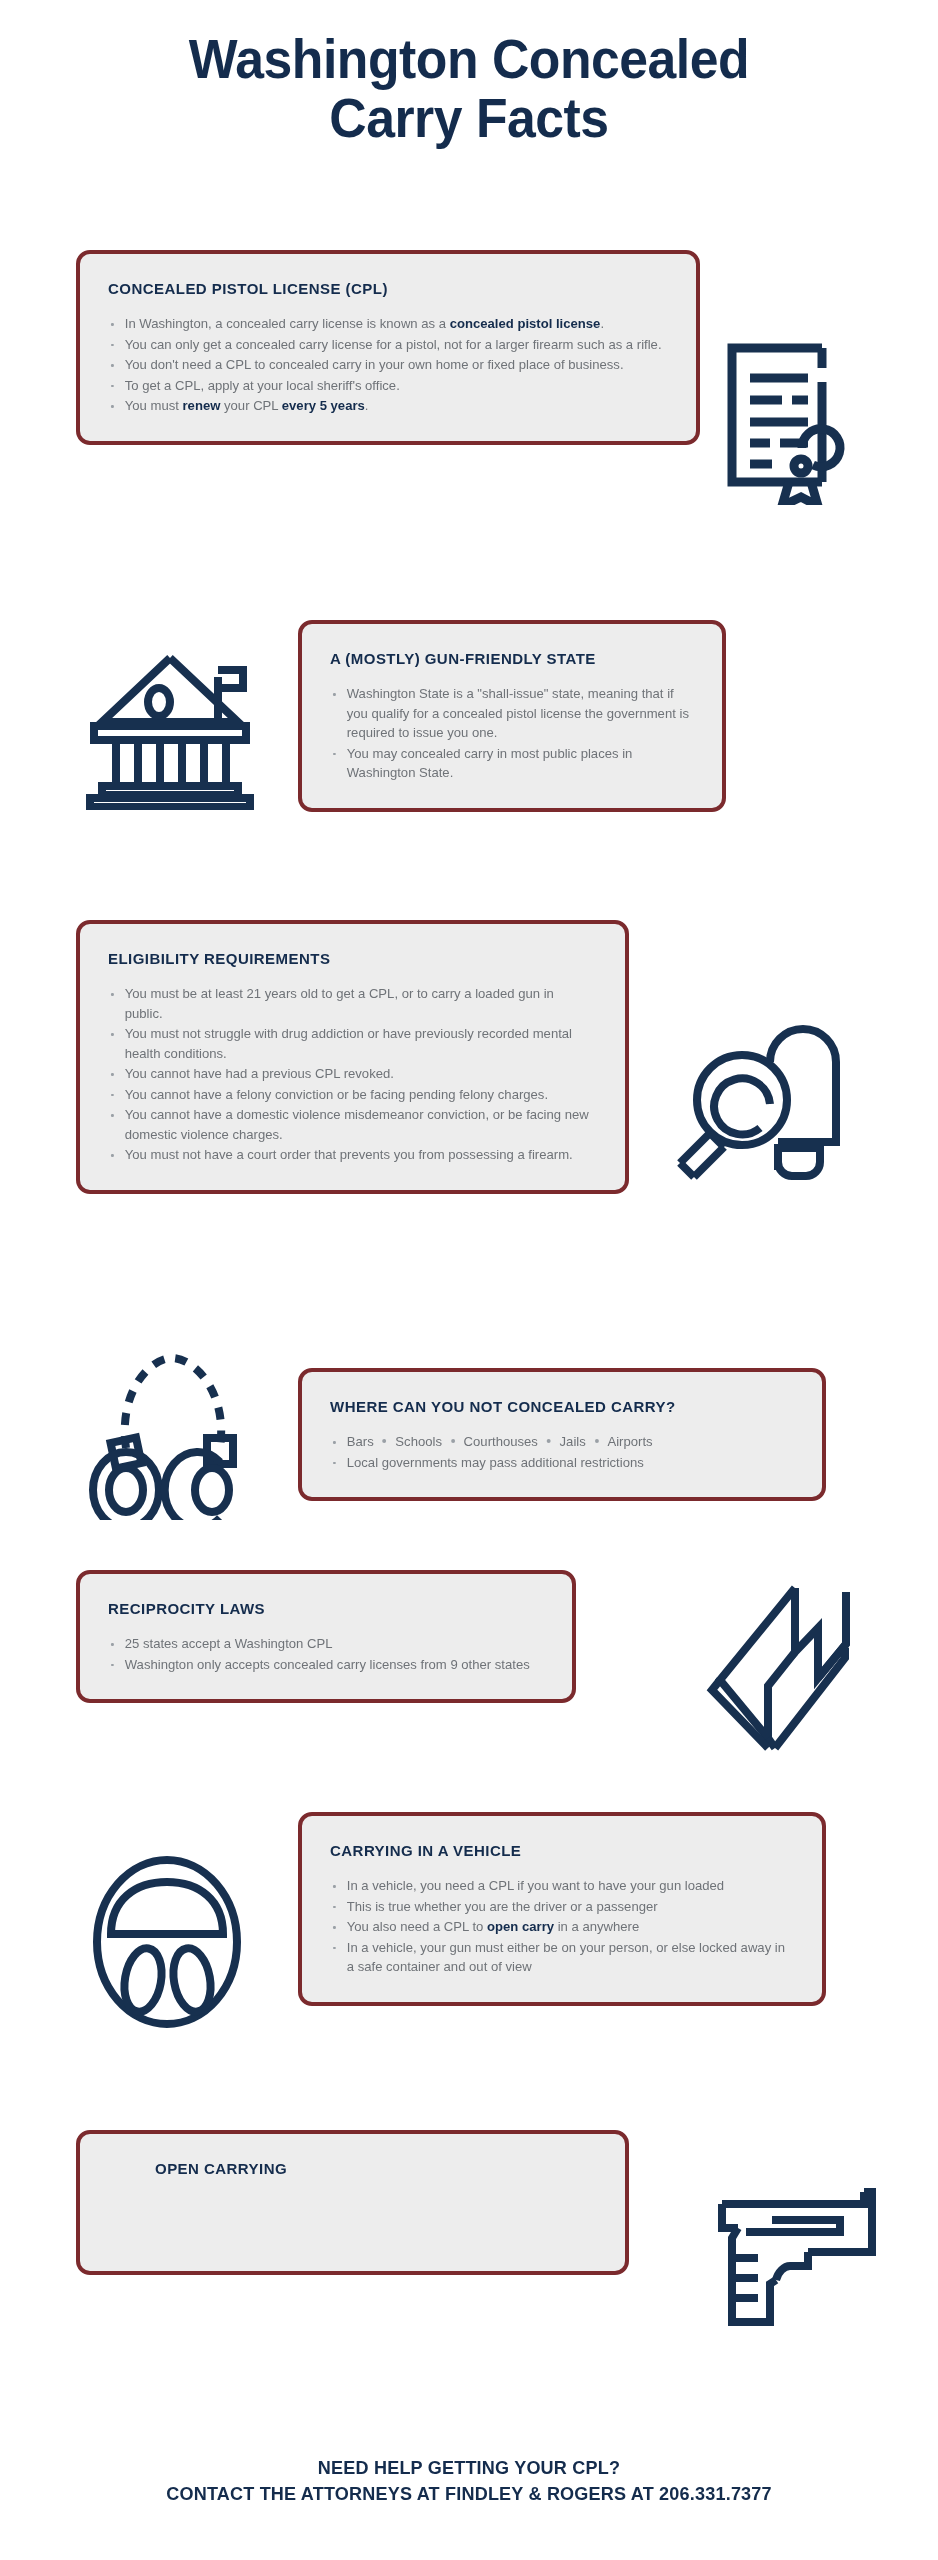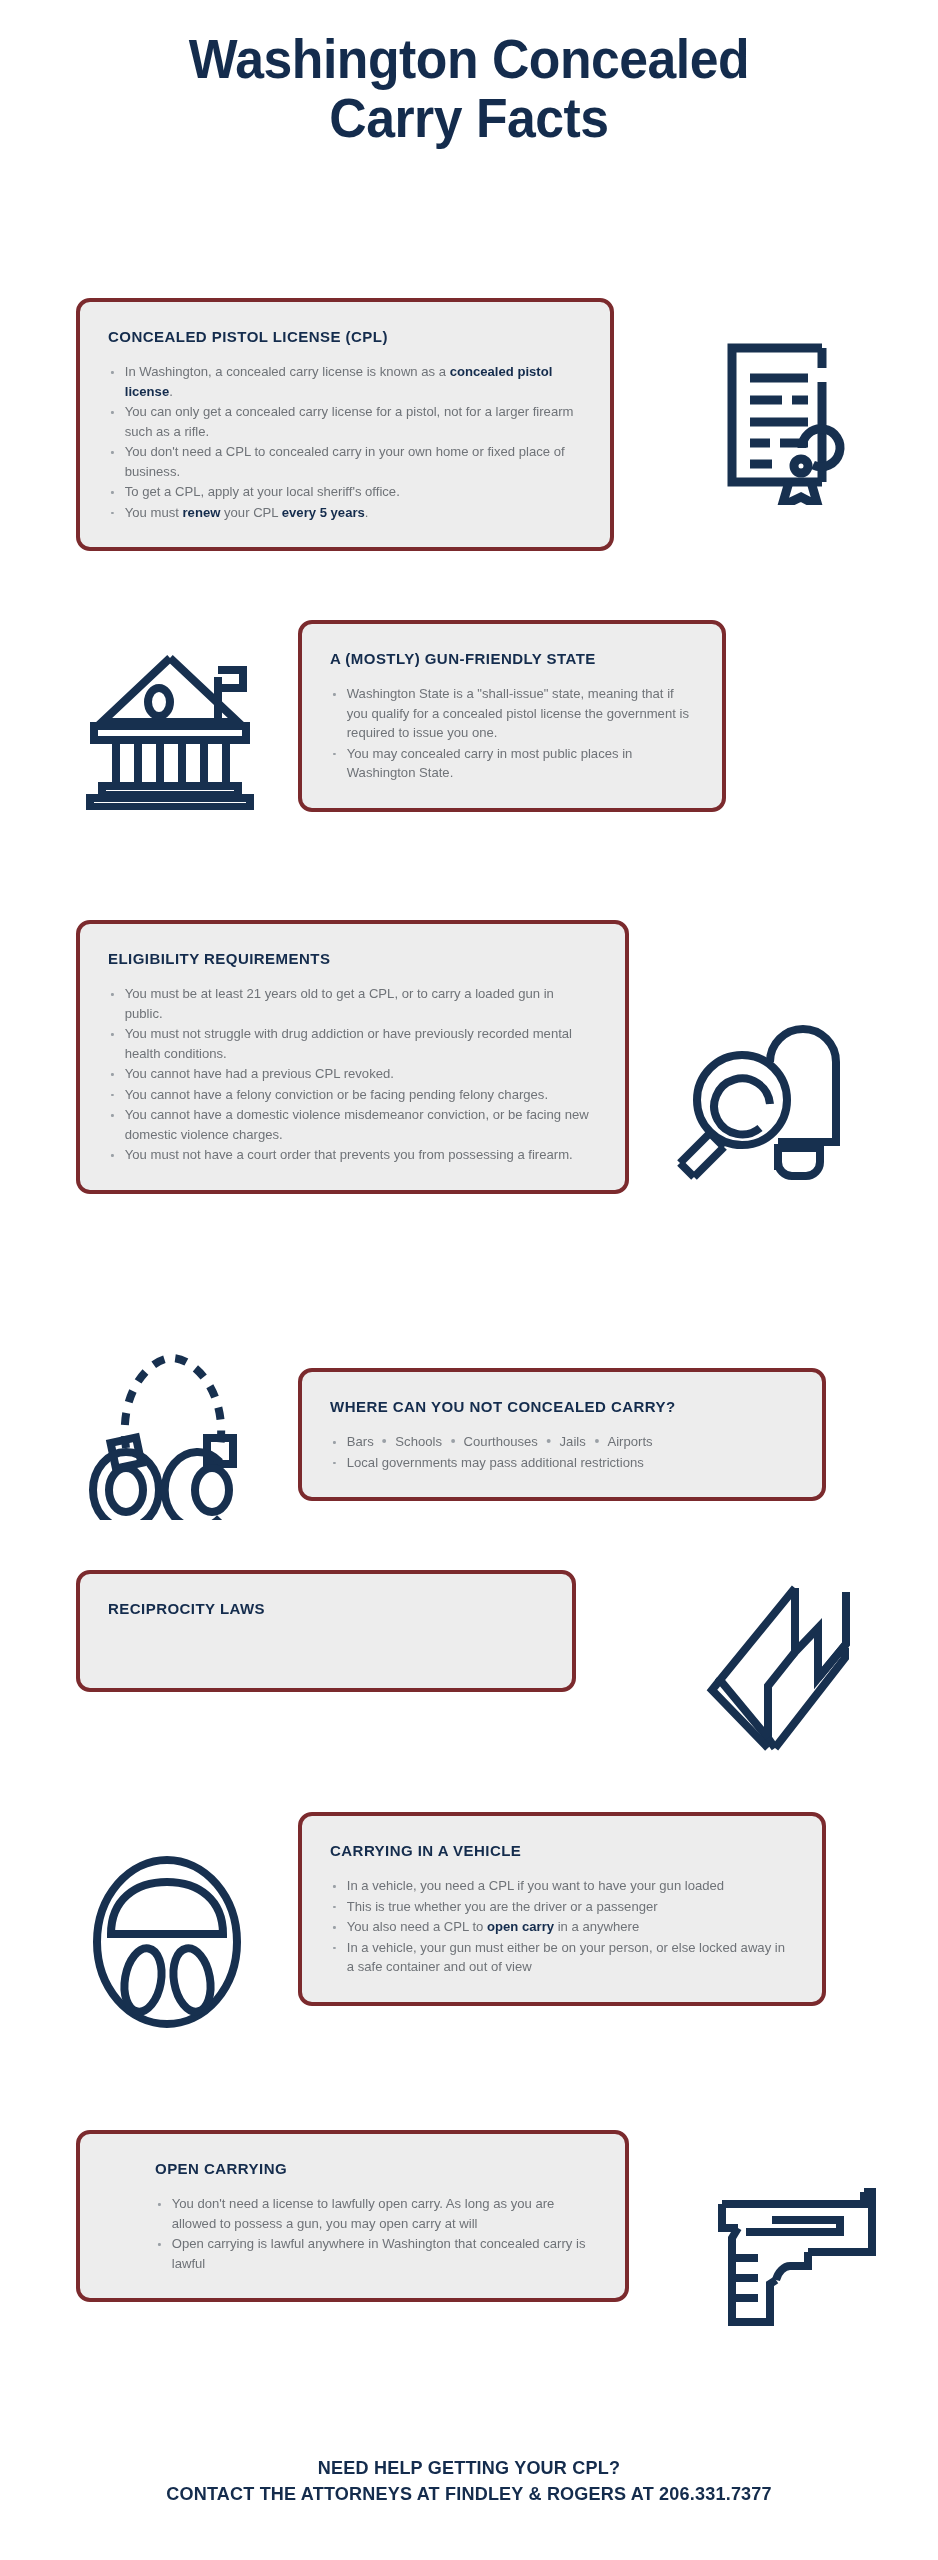--- a/index.html
+++ b/index.html
@@ -98,7 +98,7 @@
   </h1>
 
   <div class="row" style="top:0;">
-    <div class="card" style="left:76px;top:250px;width:538px;height:102px;height:auto;min-height:100px;margin-top:48px;">
+    <div class="card" style="left:76px;top:250px;width:624px;height:102px;height:auto;min-height:100px;">
       <div class="card-inner">
         <div class="card-title">CONCEALED PISTOL LICENSE (CPL)</div>
         <ul class="bullets">

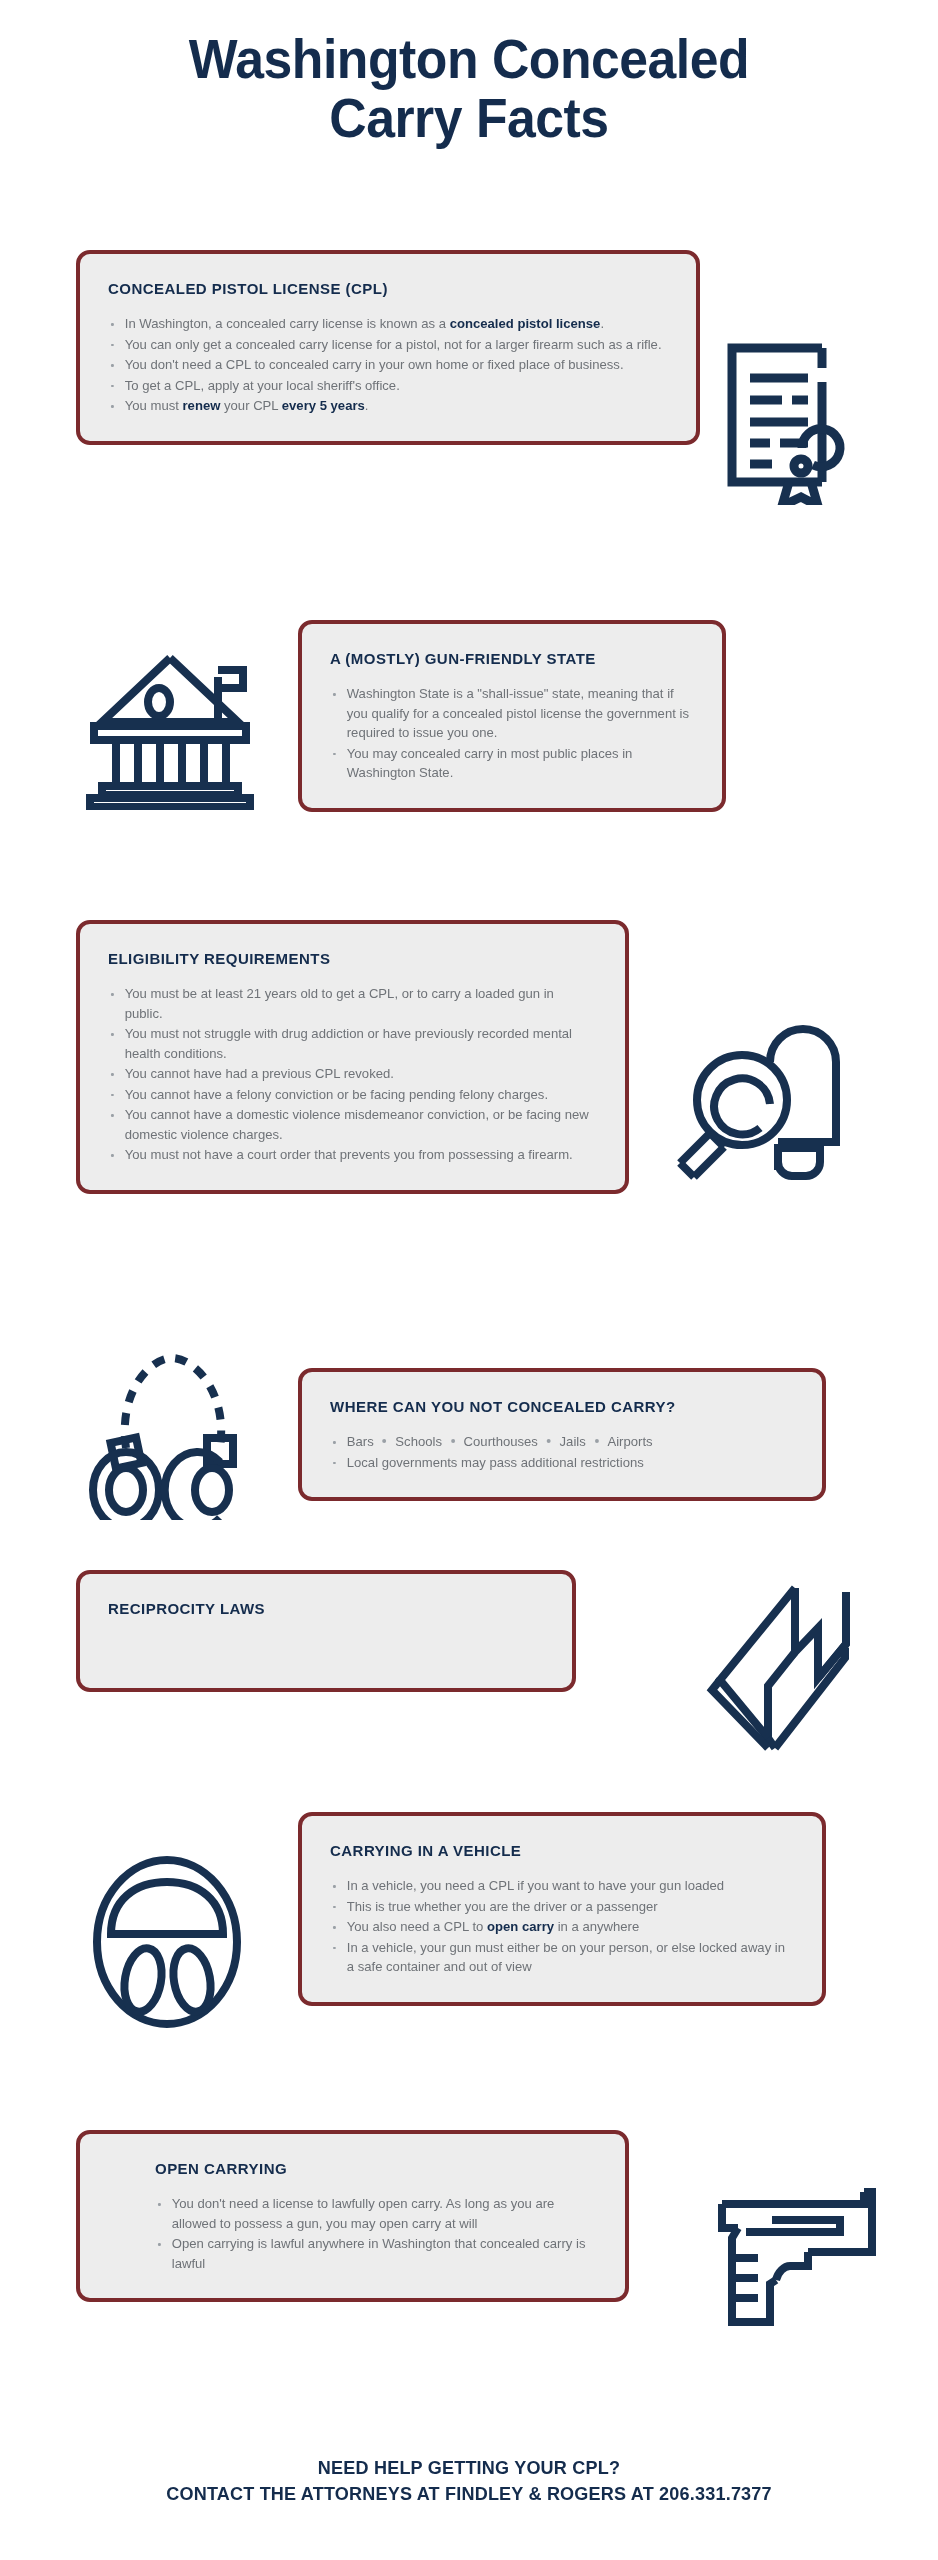--- a/index.html
+++ b/index.html
@@ -221,6 +221,10 @@
     <div class="card" style="left:76px;top:1570px;width:500px;min-height:122px;">
       <div class="card-inner">
         <div class="card-title">RECIPROCITY LAWS</div>
+        <ul class="bullets">
+          <li><span>25 states accept a Washington CPL</span></li>
+          <li><span>Washington only accepts concealed carry licenses from 9 other states</span></li>
+        </ul>
       </div>
     </div>
 

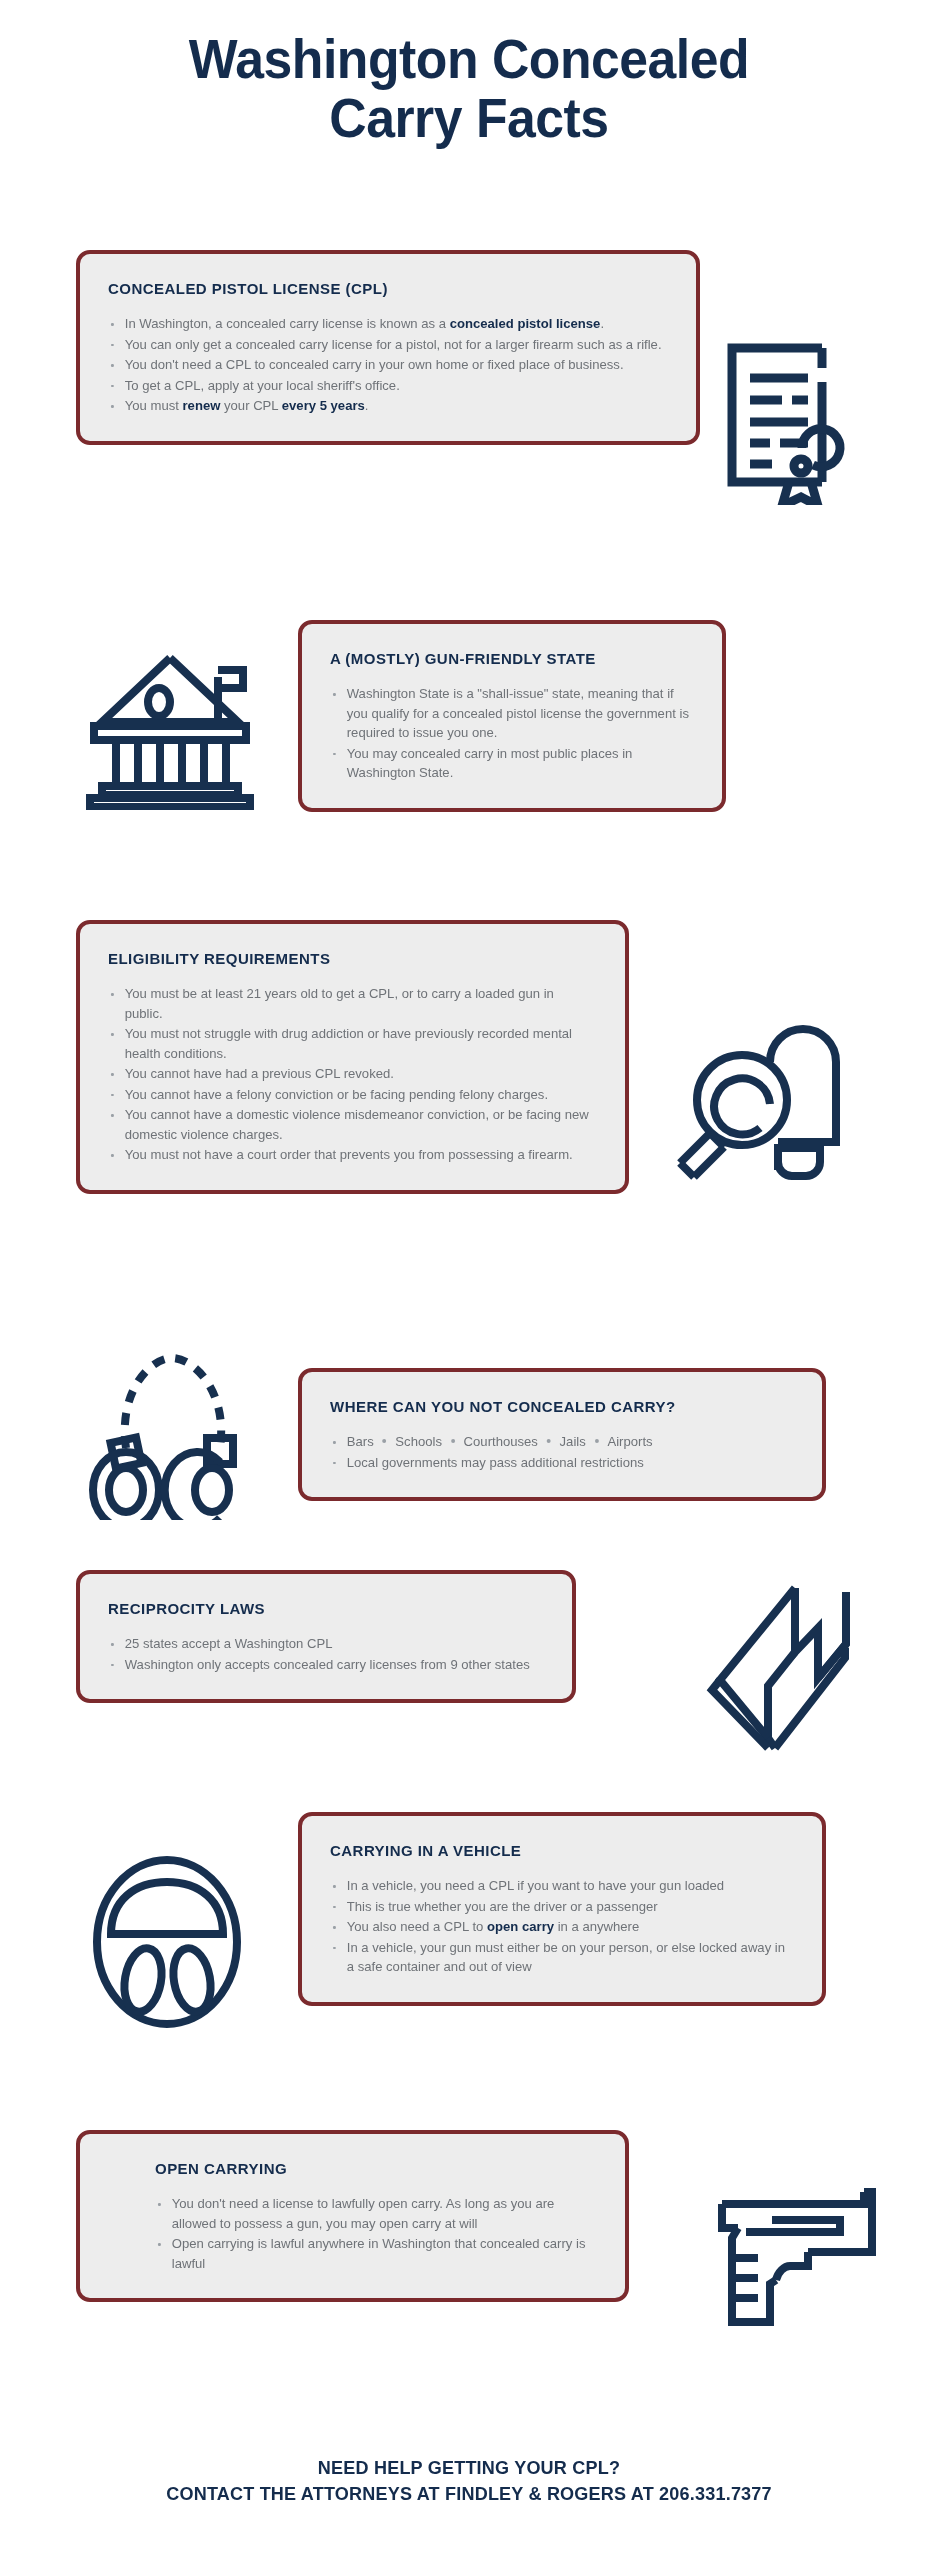--- a/index.html
+++ b/index.html
@@ -267,10 +267,6 @@
     <div class="card" style="left:76px;top:2130px;width:553px;min-height:145px;padding-left:47px;">
       <div class="card-inner">
         <div class="card-title">OPEN CARRYING</div>
-        <ul class="bullets">
-          <li><span>You don't need a license to lawfully open carry. As long as you are allowed to possess a gun, you may open carry at will</span></li>
-          <li><span>Open carrying is lawful anywhere in Washington that concealed carry is lawful</span></li>
-        </ul>
       </div>
     </div>
 

